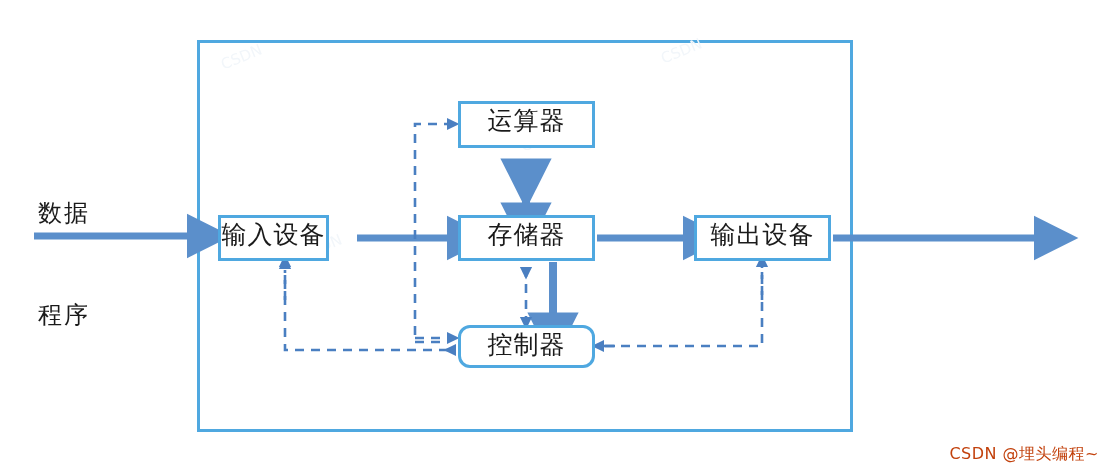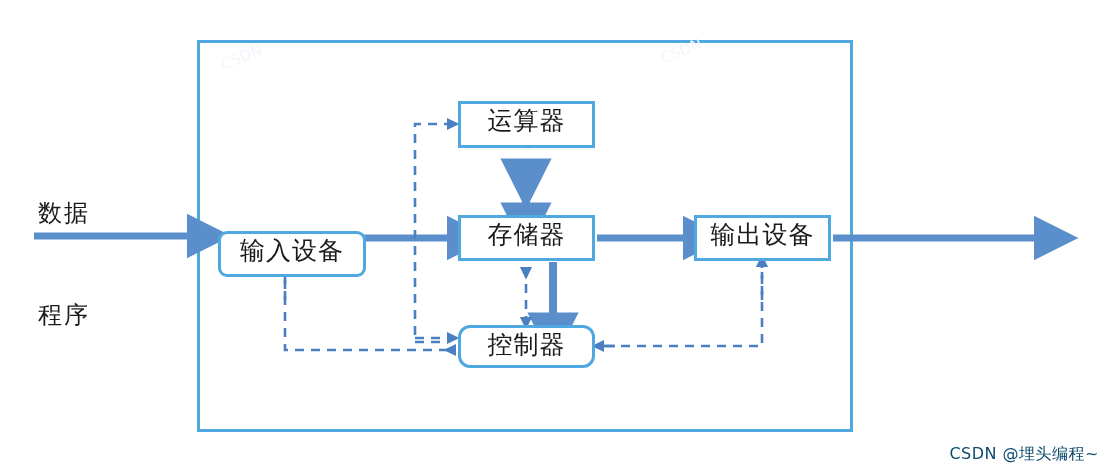--- a/index.html
+++ b/index.html
@@ -124,7 +124,7 @@
     <span>运算器</span>
   </div>
 
-  <div class="node-box" style="left:218px; top:231px; width:148px; height:46px;border-radius:9px;">
+  <div class="node-box" style="left:218px; top:215px; width:111px; height:46px;">
     <span>输入设备</span>
   </div>
 

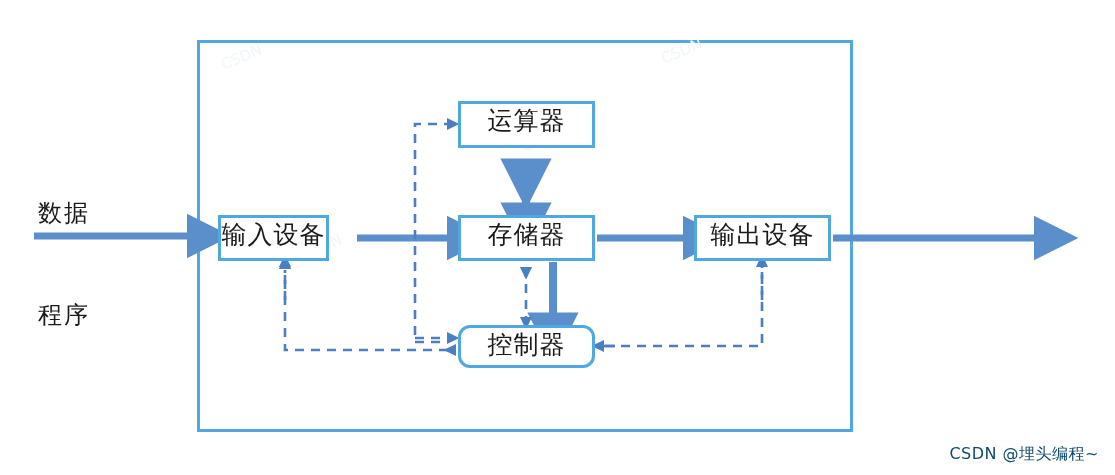--- a/index.html
+++ b/index.html
@@ -51,7 +51,7 @@
     position: absolute;
     right: 16px;
     bottom: 10px;
-    color: #0c4a6e;
+    color: #c2410c;
     font-size: 16px;
     font-family: "DejaVu Sans", "Liberation Sans", sans-serif;
     letter-spacing: 0.5px;

